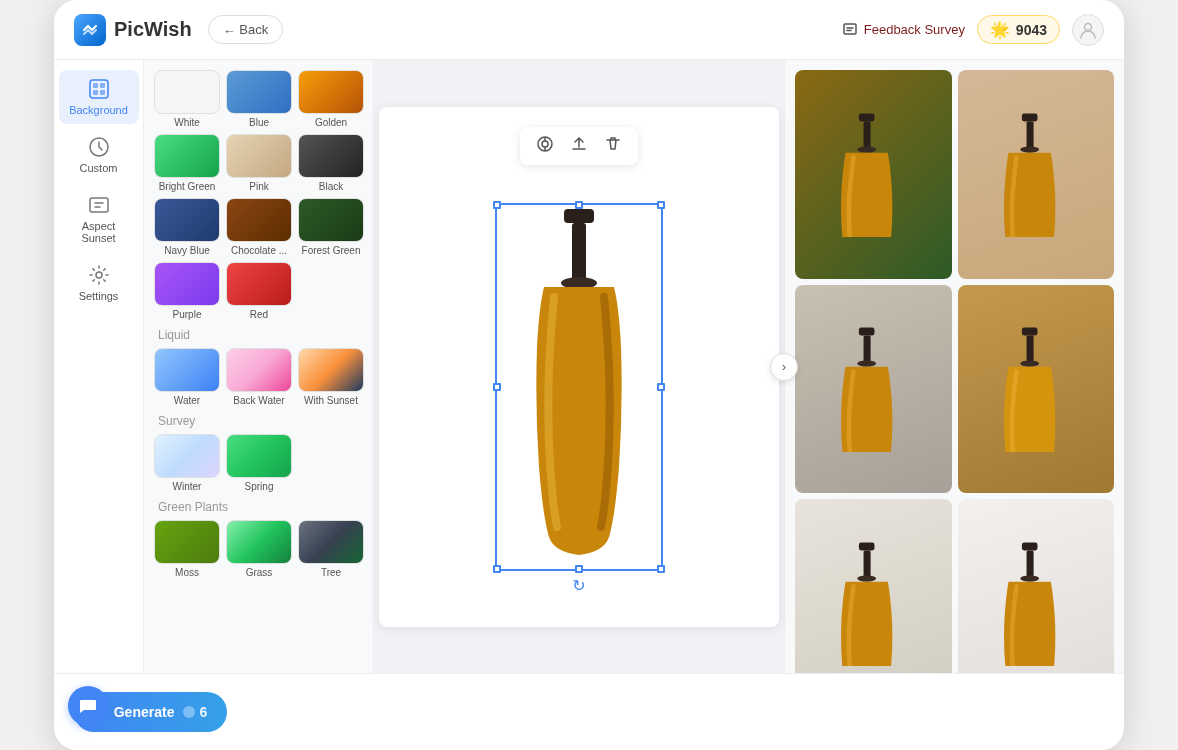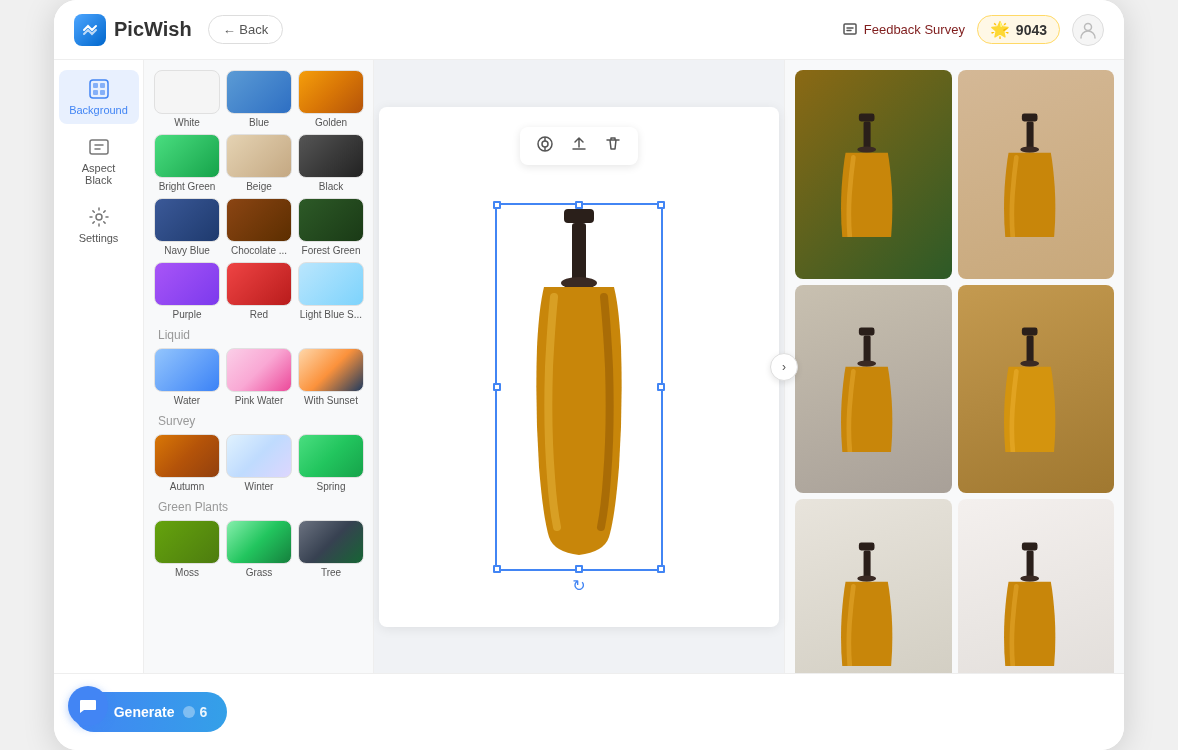--- a/index.html
+++ b/index.html
@@ -127,6 +127,13 @@
       </div>
       <div class="sidebar-item">
         <svg width="22" height="22" viewBox="0 0 22 22" fill="none">
+          <circle cx="11" cy="11" r="9" stroke="#777" stroke-width="1.5"></circle>
+          <path d="M11 6v5l3 3" stroke="#777" stroke-width="1.5" stroke-linecap="round"></path>
+        </svg>
+        <span class="sidebar-label">Custom</span>
+      </div>
+      <div class="sidebar-item">
+        <svg width="22" height="22" viewBox="0 0 22 22" fill="none">
           <rect x="2" y="4" width="18" height="14" rx="2" stroke="#777" stroke-width="1.5"></rect>
           <path d="M7 9h8M7 13h5" stroke="#777" stroke-width="1.5" stroke-linecap="round"></path>
         </svg>

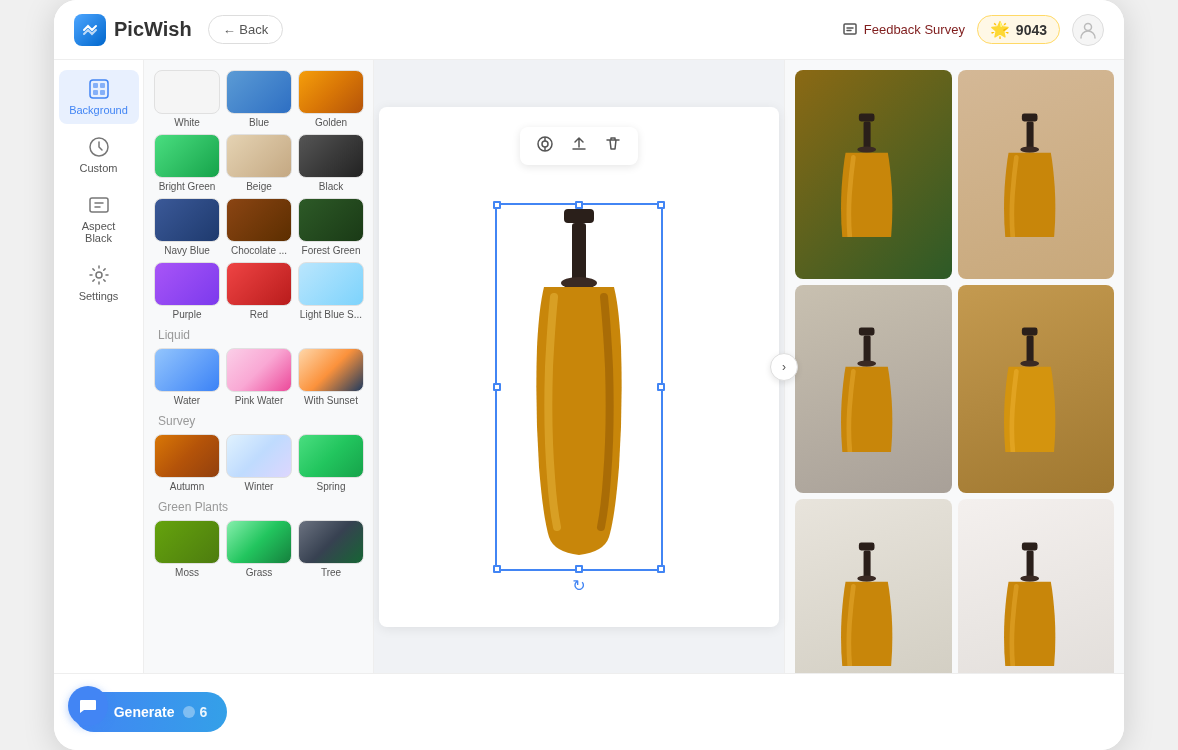--- a/index.html
+++ b/index.html
@@ -169,7 +169,7 @@
         </div>
         <div class="color-item">
           <div class="color-swatch swatch-beige"></div>
-          <span class="color-label">Beige</span>
+          <span class="color-label">Pink</span>
         </div>
         <div class="color-item">
           <div class="color-swatch swatch-black"></div>

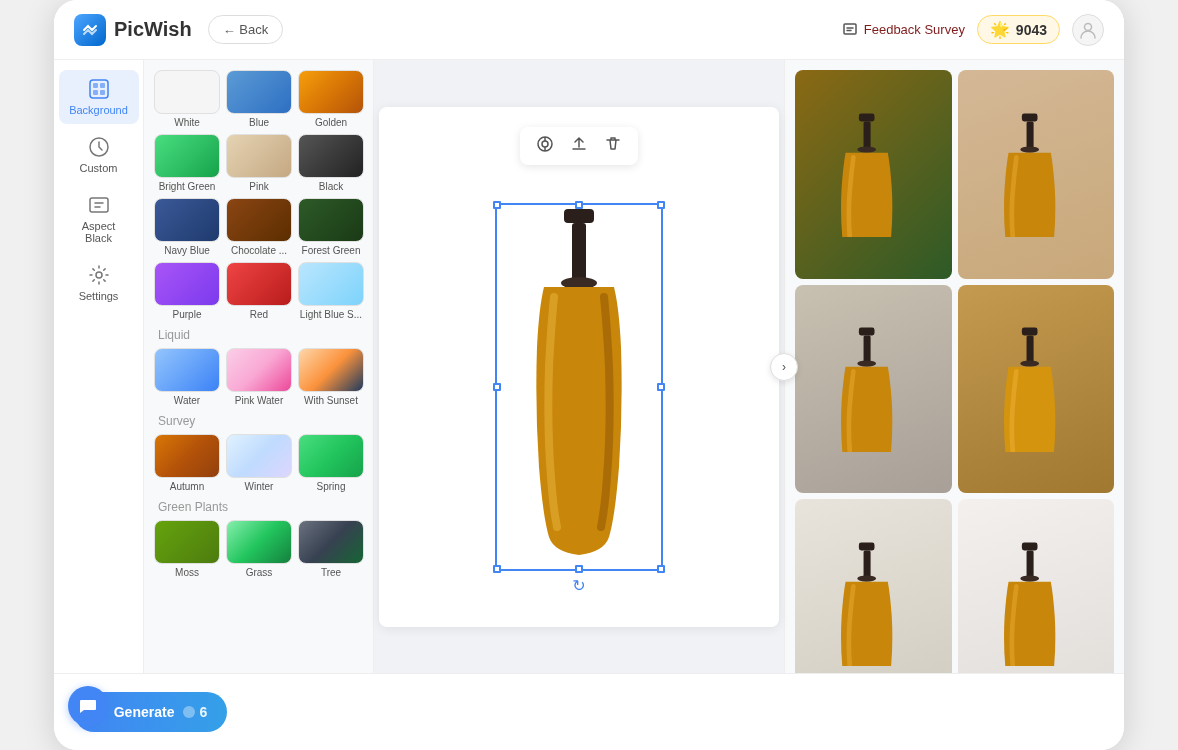--- a/index.html
+++ b/index.html
@@ -137,7 +137,7 @@
           <rect x="2" y="4" width="18" height="14" rx="2" stroke="#777" stroke-width="1.5"></rect>
           <path d="M7 9h8M7 13h5" stroke="#777" stroke-width="1.5" stroke-linecap="round"></path>
         </svg>
-        <span class="sidebar-label">Aspect Black</span>
+        <span class="sidebar-label">Aspect Sunset</span>
       </div>
       <div class="sidebar-item">
         <svg width="22" height="22" viewBox="0 0 22 22" fill="none">

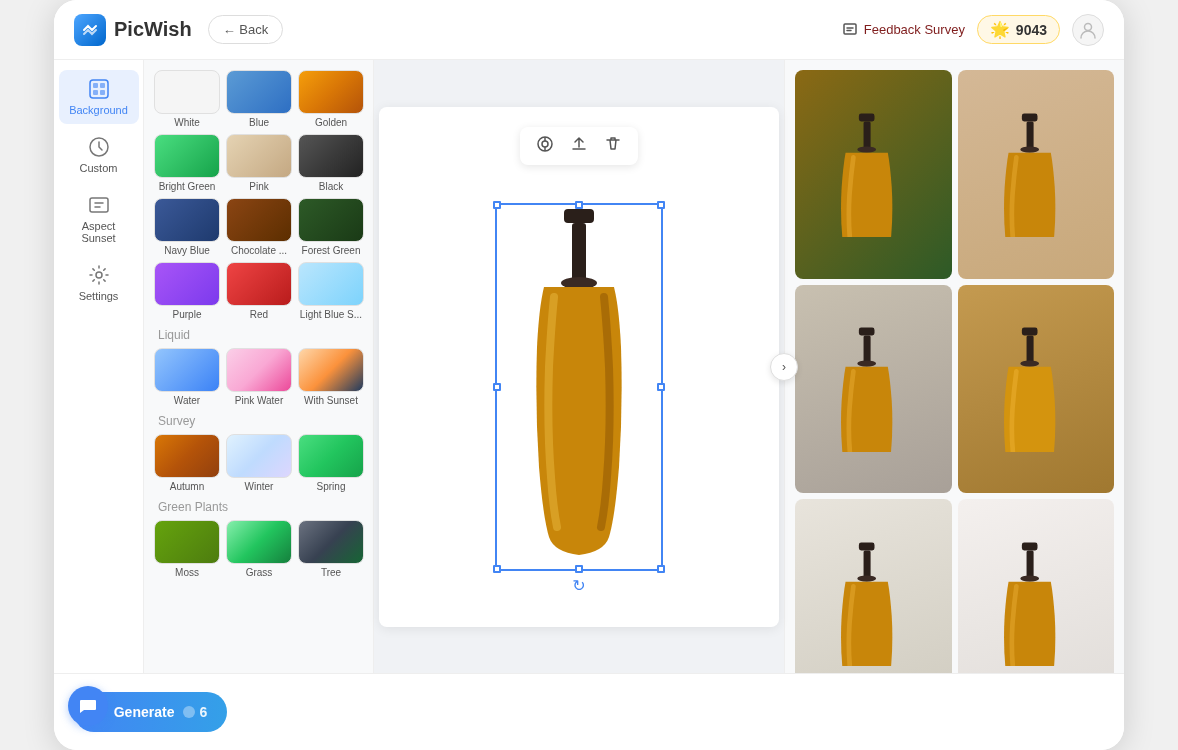--- a/index.html
+++ b/index.html
@@ -195,10 +195,6 @@
           <div class="color-swatch swatch-red"></div>
           <span class="color-label">Red</span>
         </div>
-        <div class="color-item">
-          <div class="color-swatch swatch-lightblue"></div>
-          <span class="color-label">Light Blue S...</span>
-        </div>
       </div>
 
       <div class="section-title">Liquid</div>

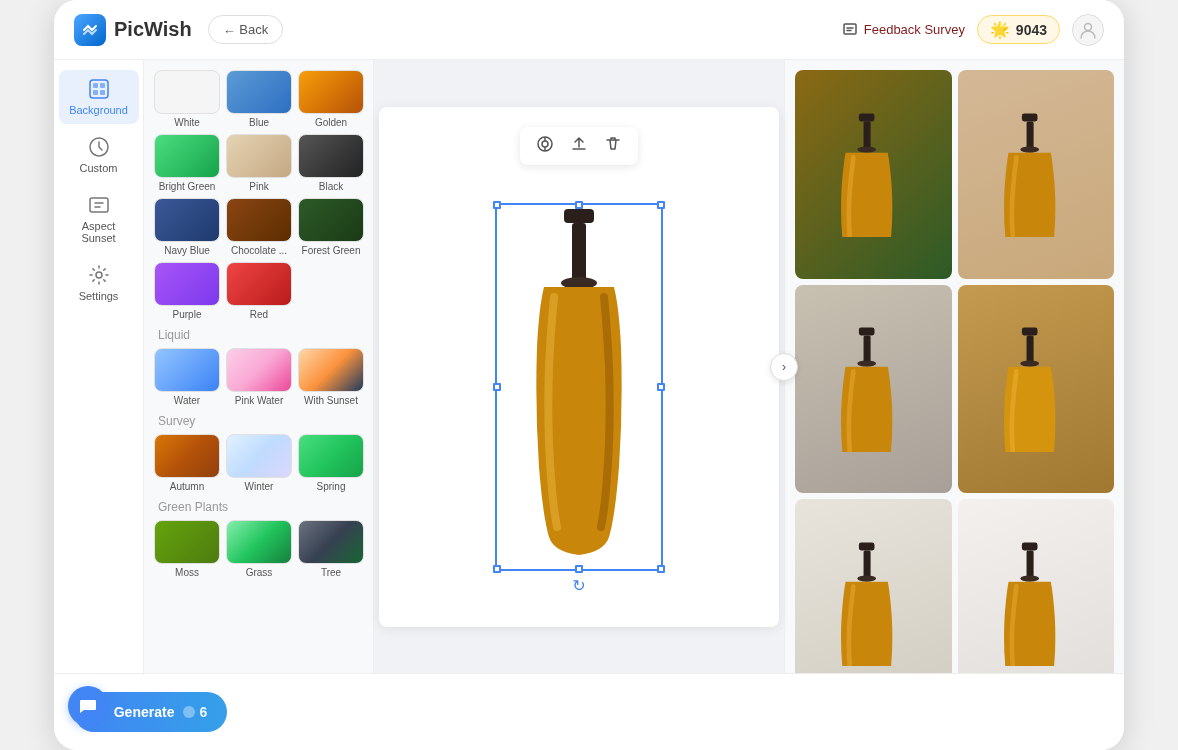--- a/index.html
+++ b/index.html
@@ -205,7 +205,7 @@
         </div>
         <div class="color-item">
           <div class="color-swatch swatch-pinkwater"></div>
-          <span class="color-label">Pink Water</span>
+          <span class="color-label">Back Water</span>
         </div>
         <div class="color-item">
           <div class="color-swatch swatch-sunset"></div>

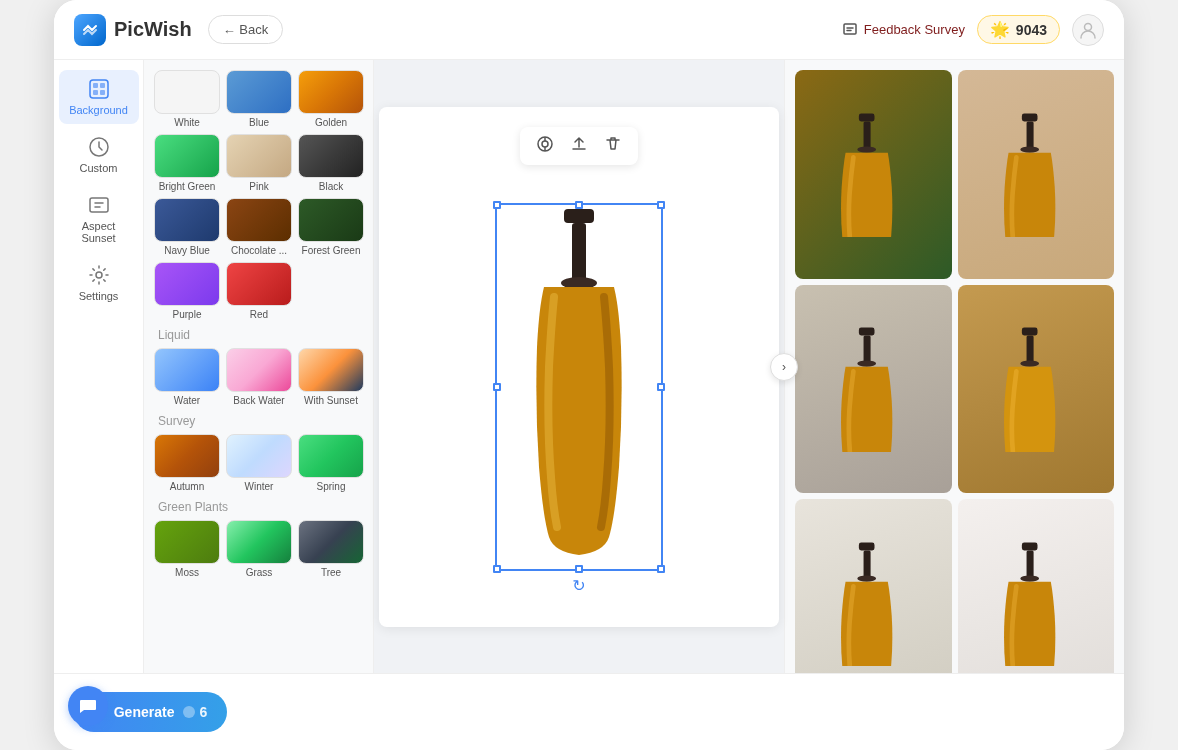--- a/index.html
+++ b/index.html
@@ -216,10 +216,6 @@
       <div class="section-title">Survey</div>
       <div class="color-grid">
         <div class="color-item">
-          <div class="color-swatch swatch-autumn"></div>
-          <span class="color-label">Autumn</span>
-        </div>
-        <div class="color-item">
           <div class="color-swatch swatch-winter"></div>
           <span class="color-label">Winter</span>
         </div>

